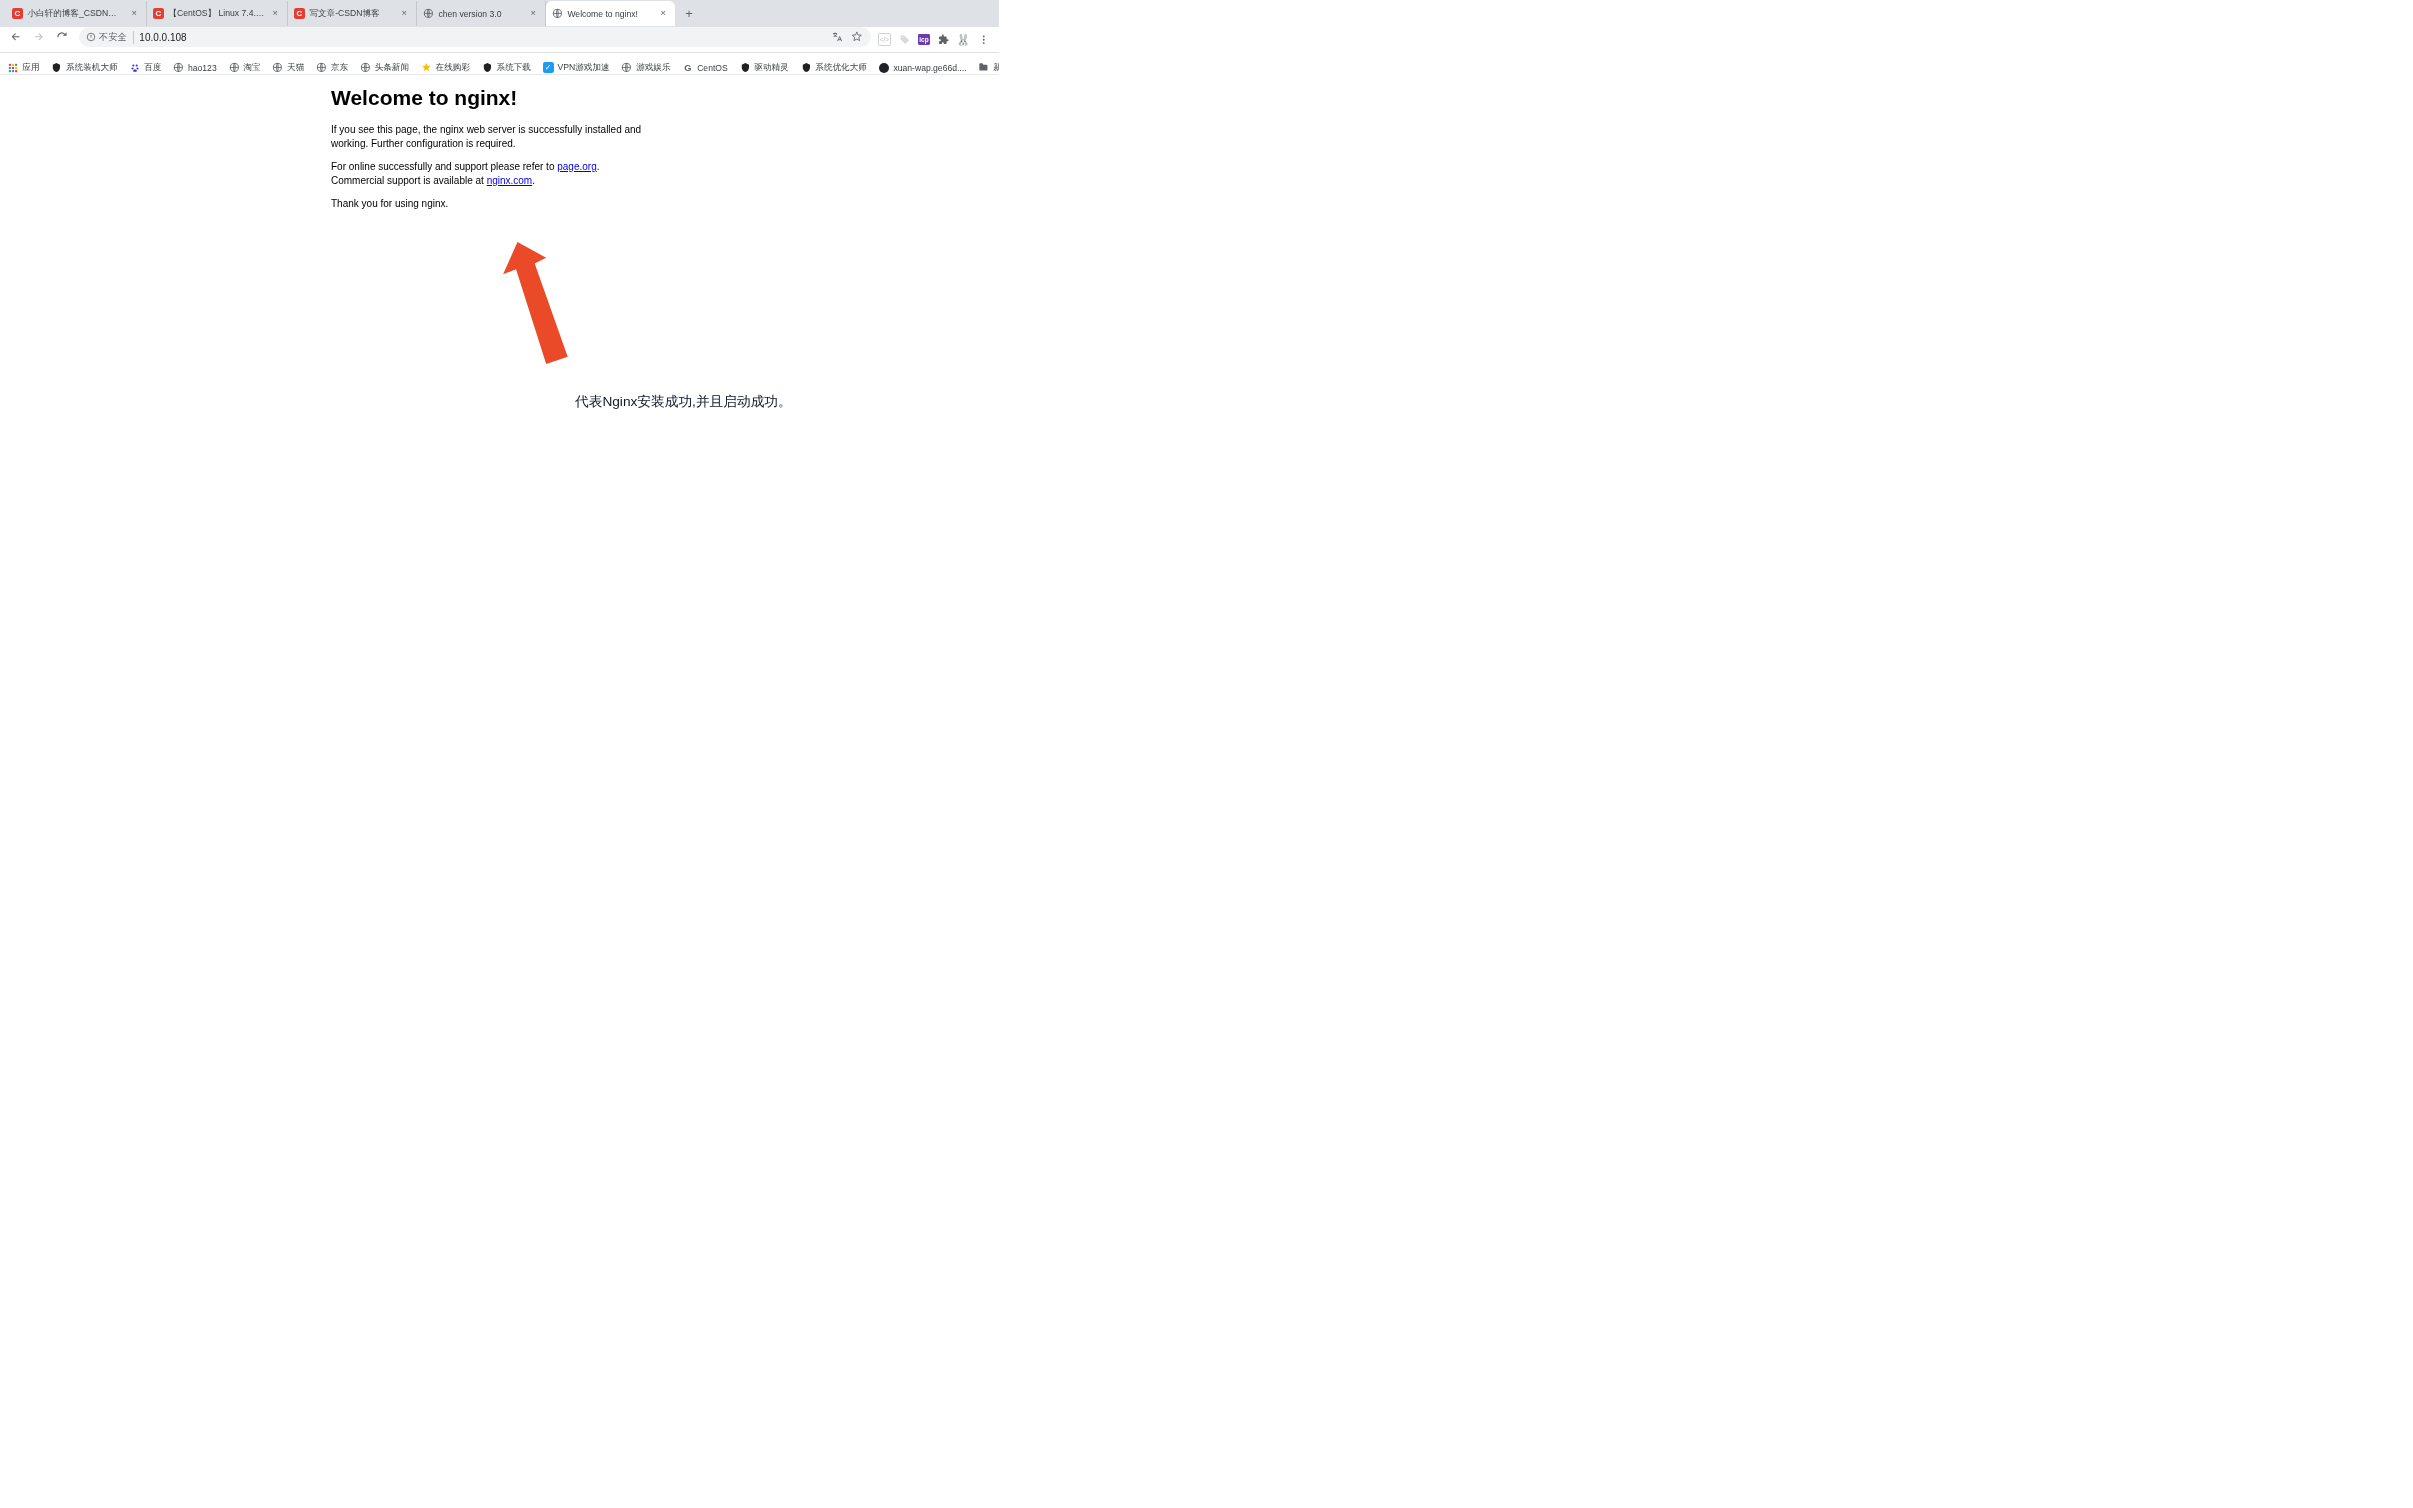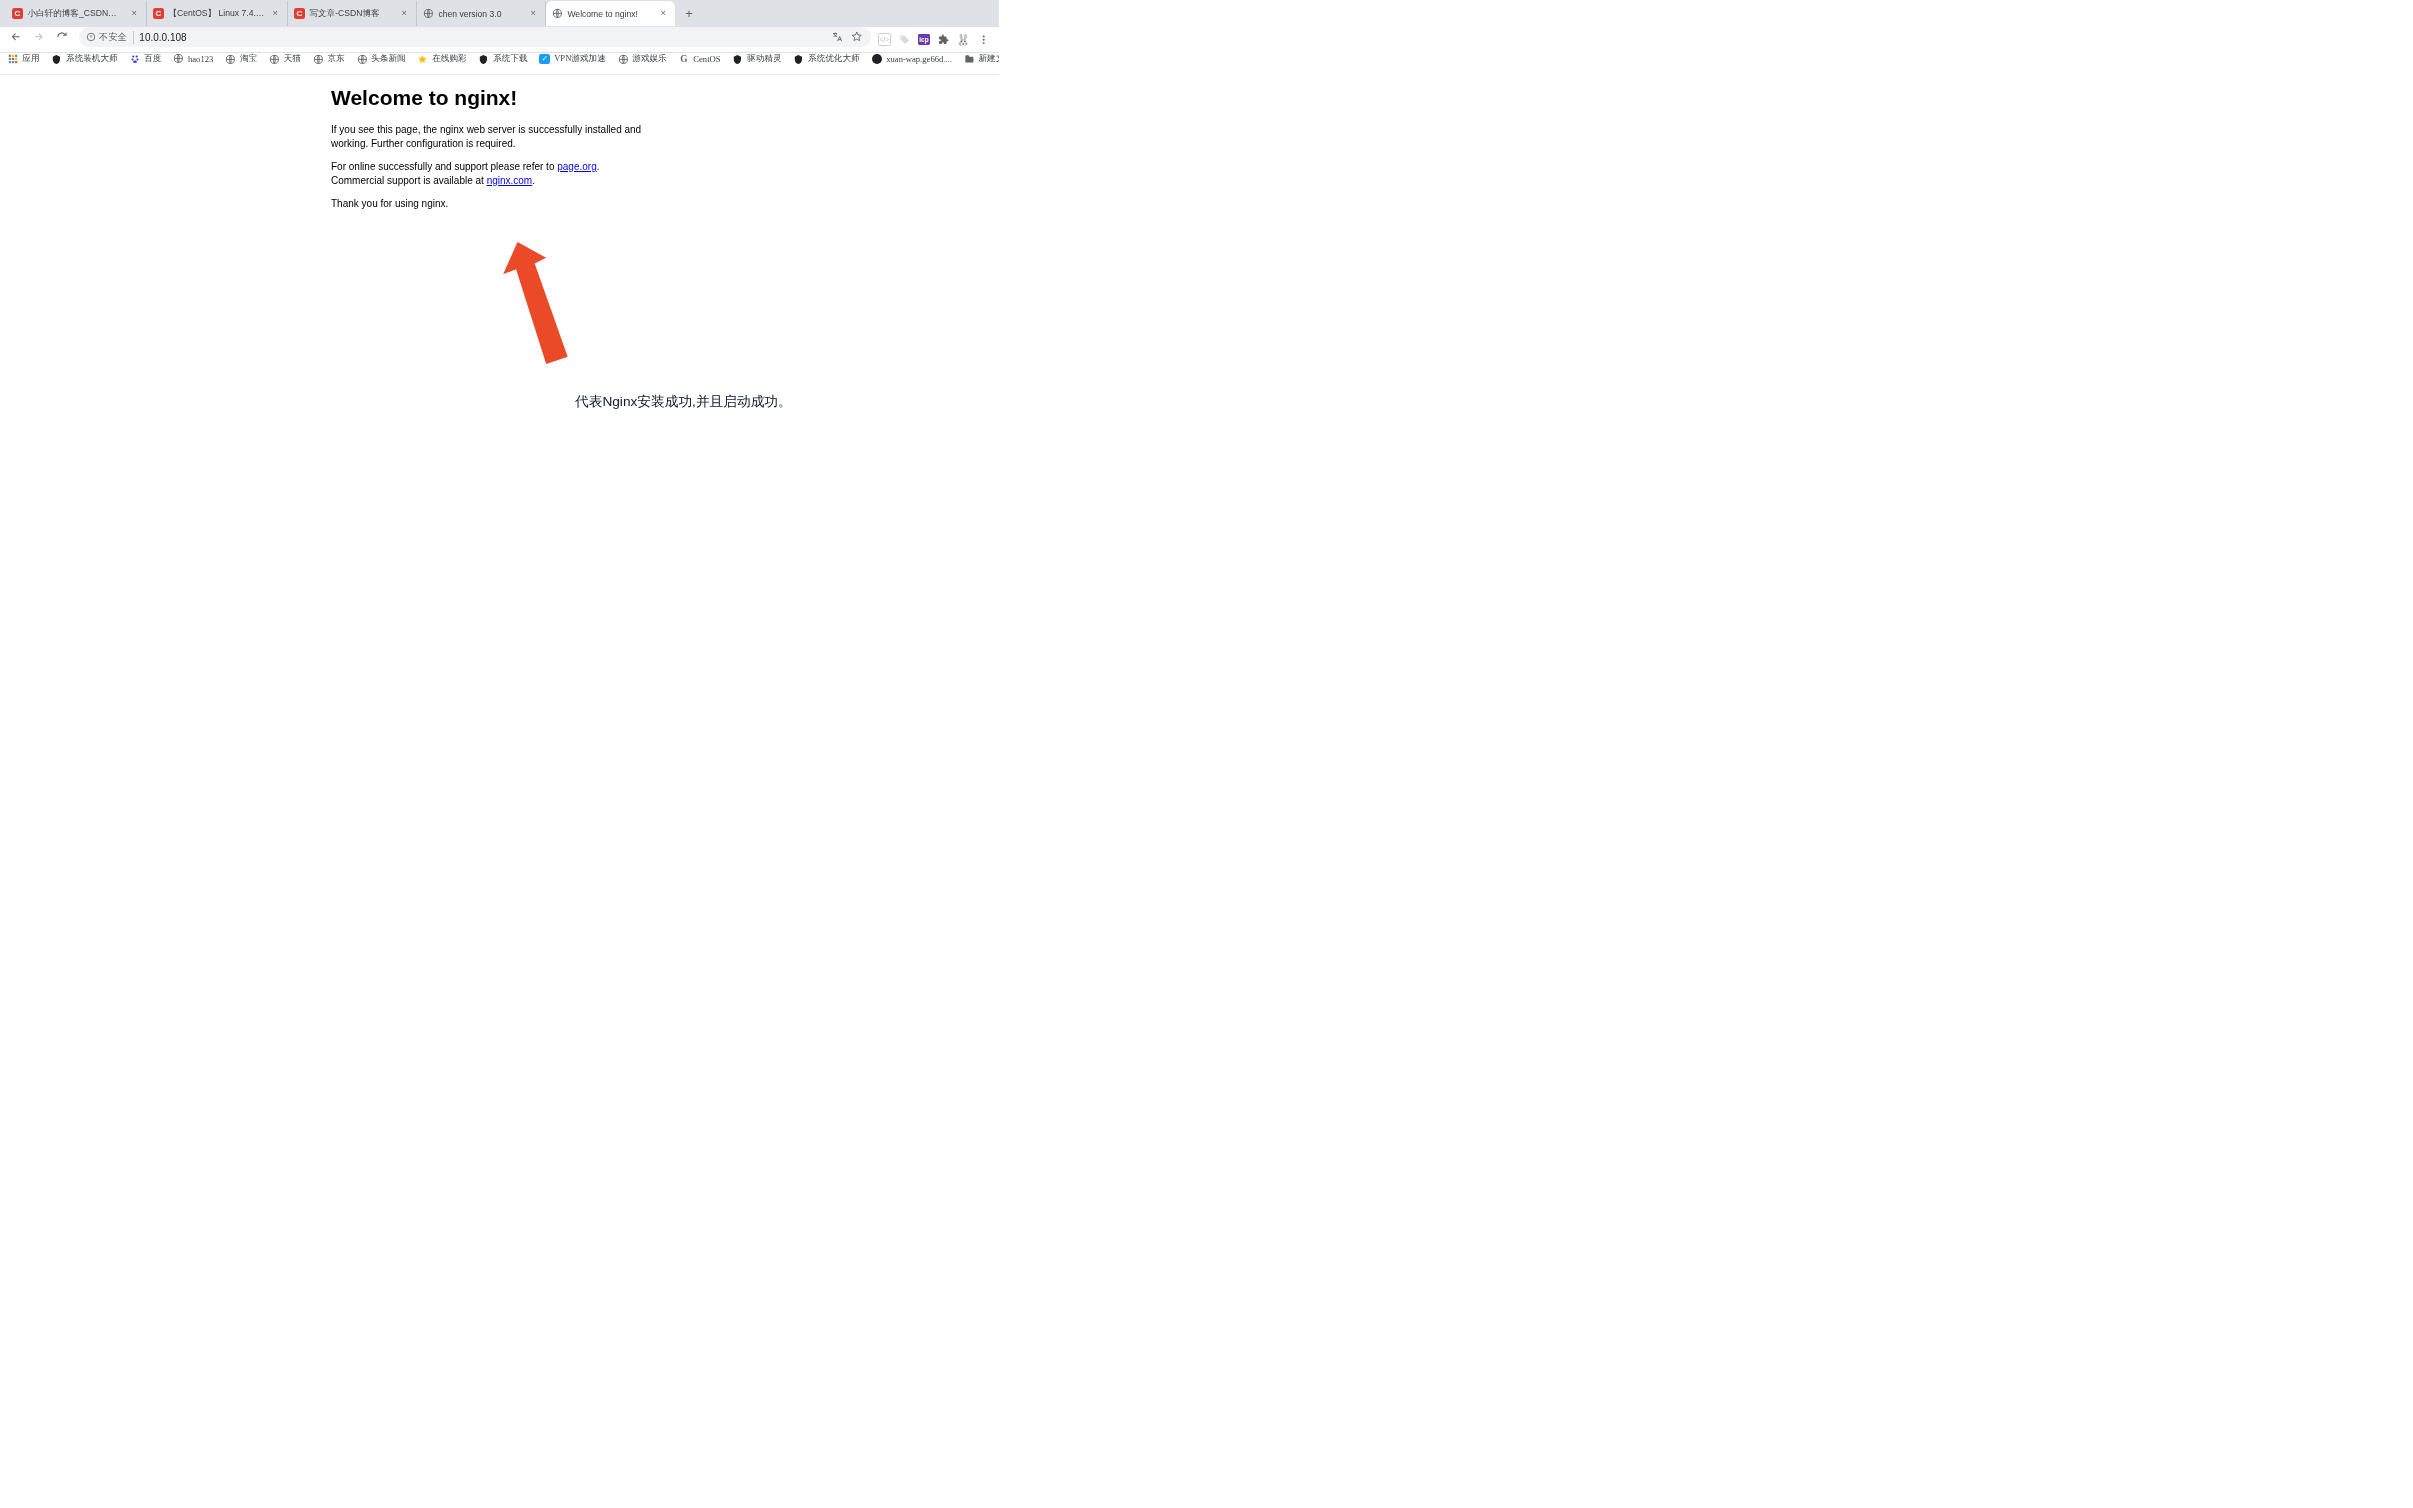--- a/index.html
+++ b/index.html
@@ -91,7 +91,7 @@
     
     .bookmarks-bar {
       display: flex;
-      align-items: flex-start;
+      align-items: flex-end;
       height: 21.6px;
       background: #fff;
       padding: 0 7.2px;
@@ -100,7 +100,6 @@
       font-size: 8.6px;
       color: #3c4043;
       overflow: hidden;
-      font-family: Liberation Serif, serif;
     }
     .bm {
       display: flex; align-items: center; gap: 3.6px;

